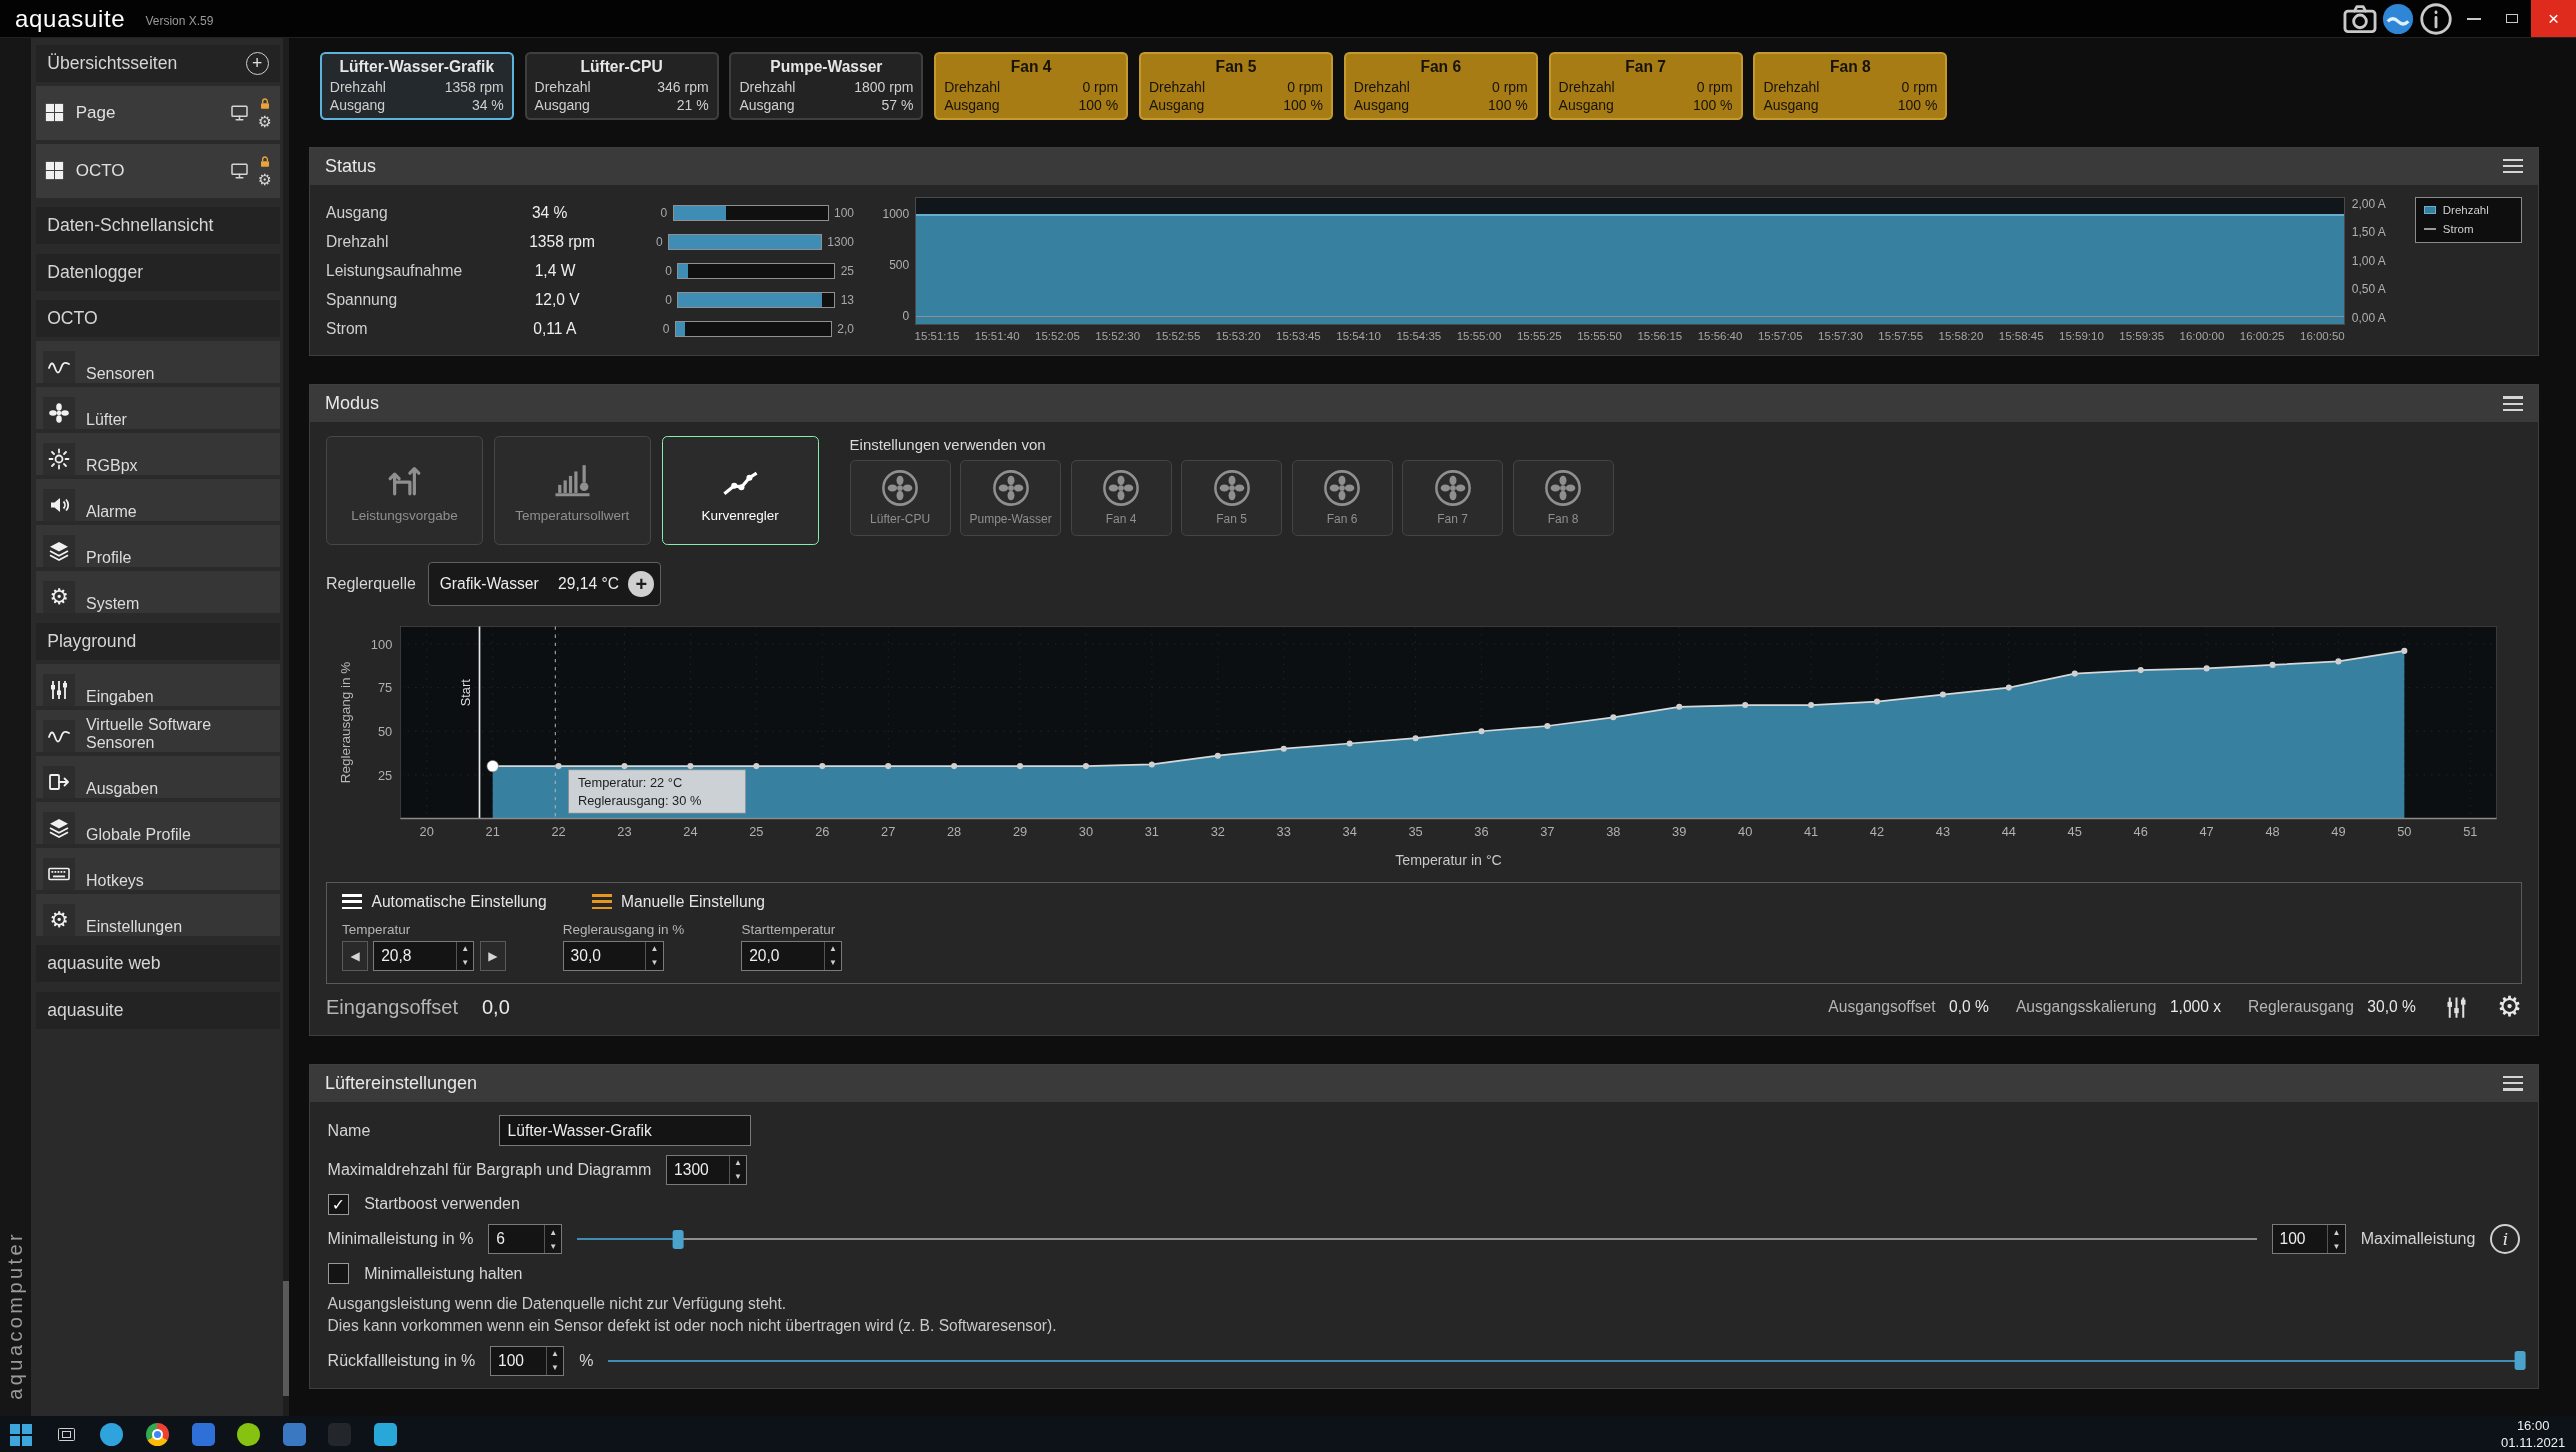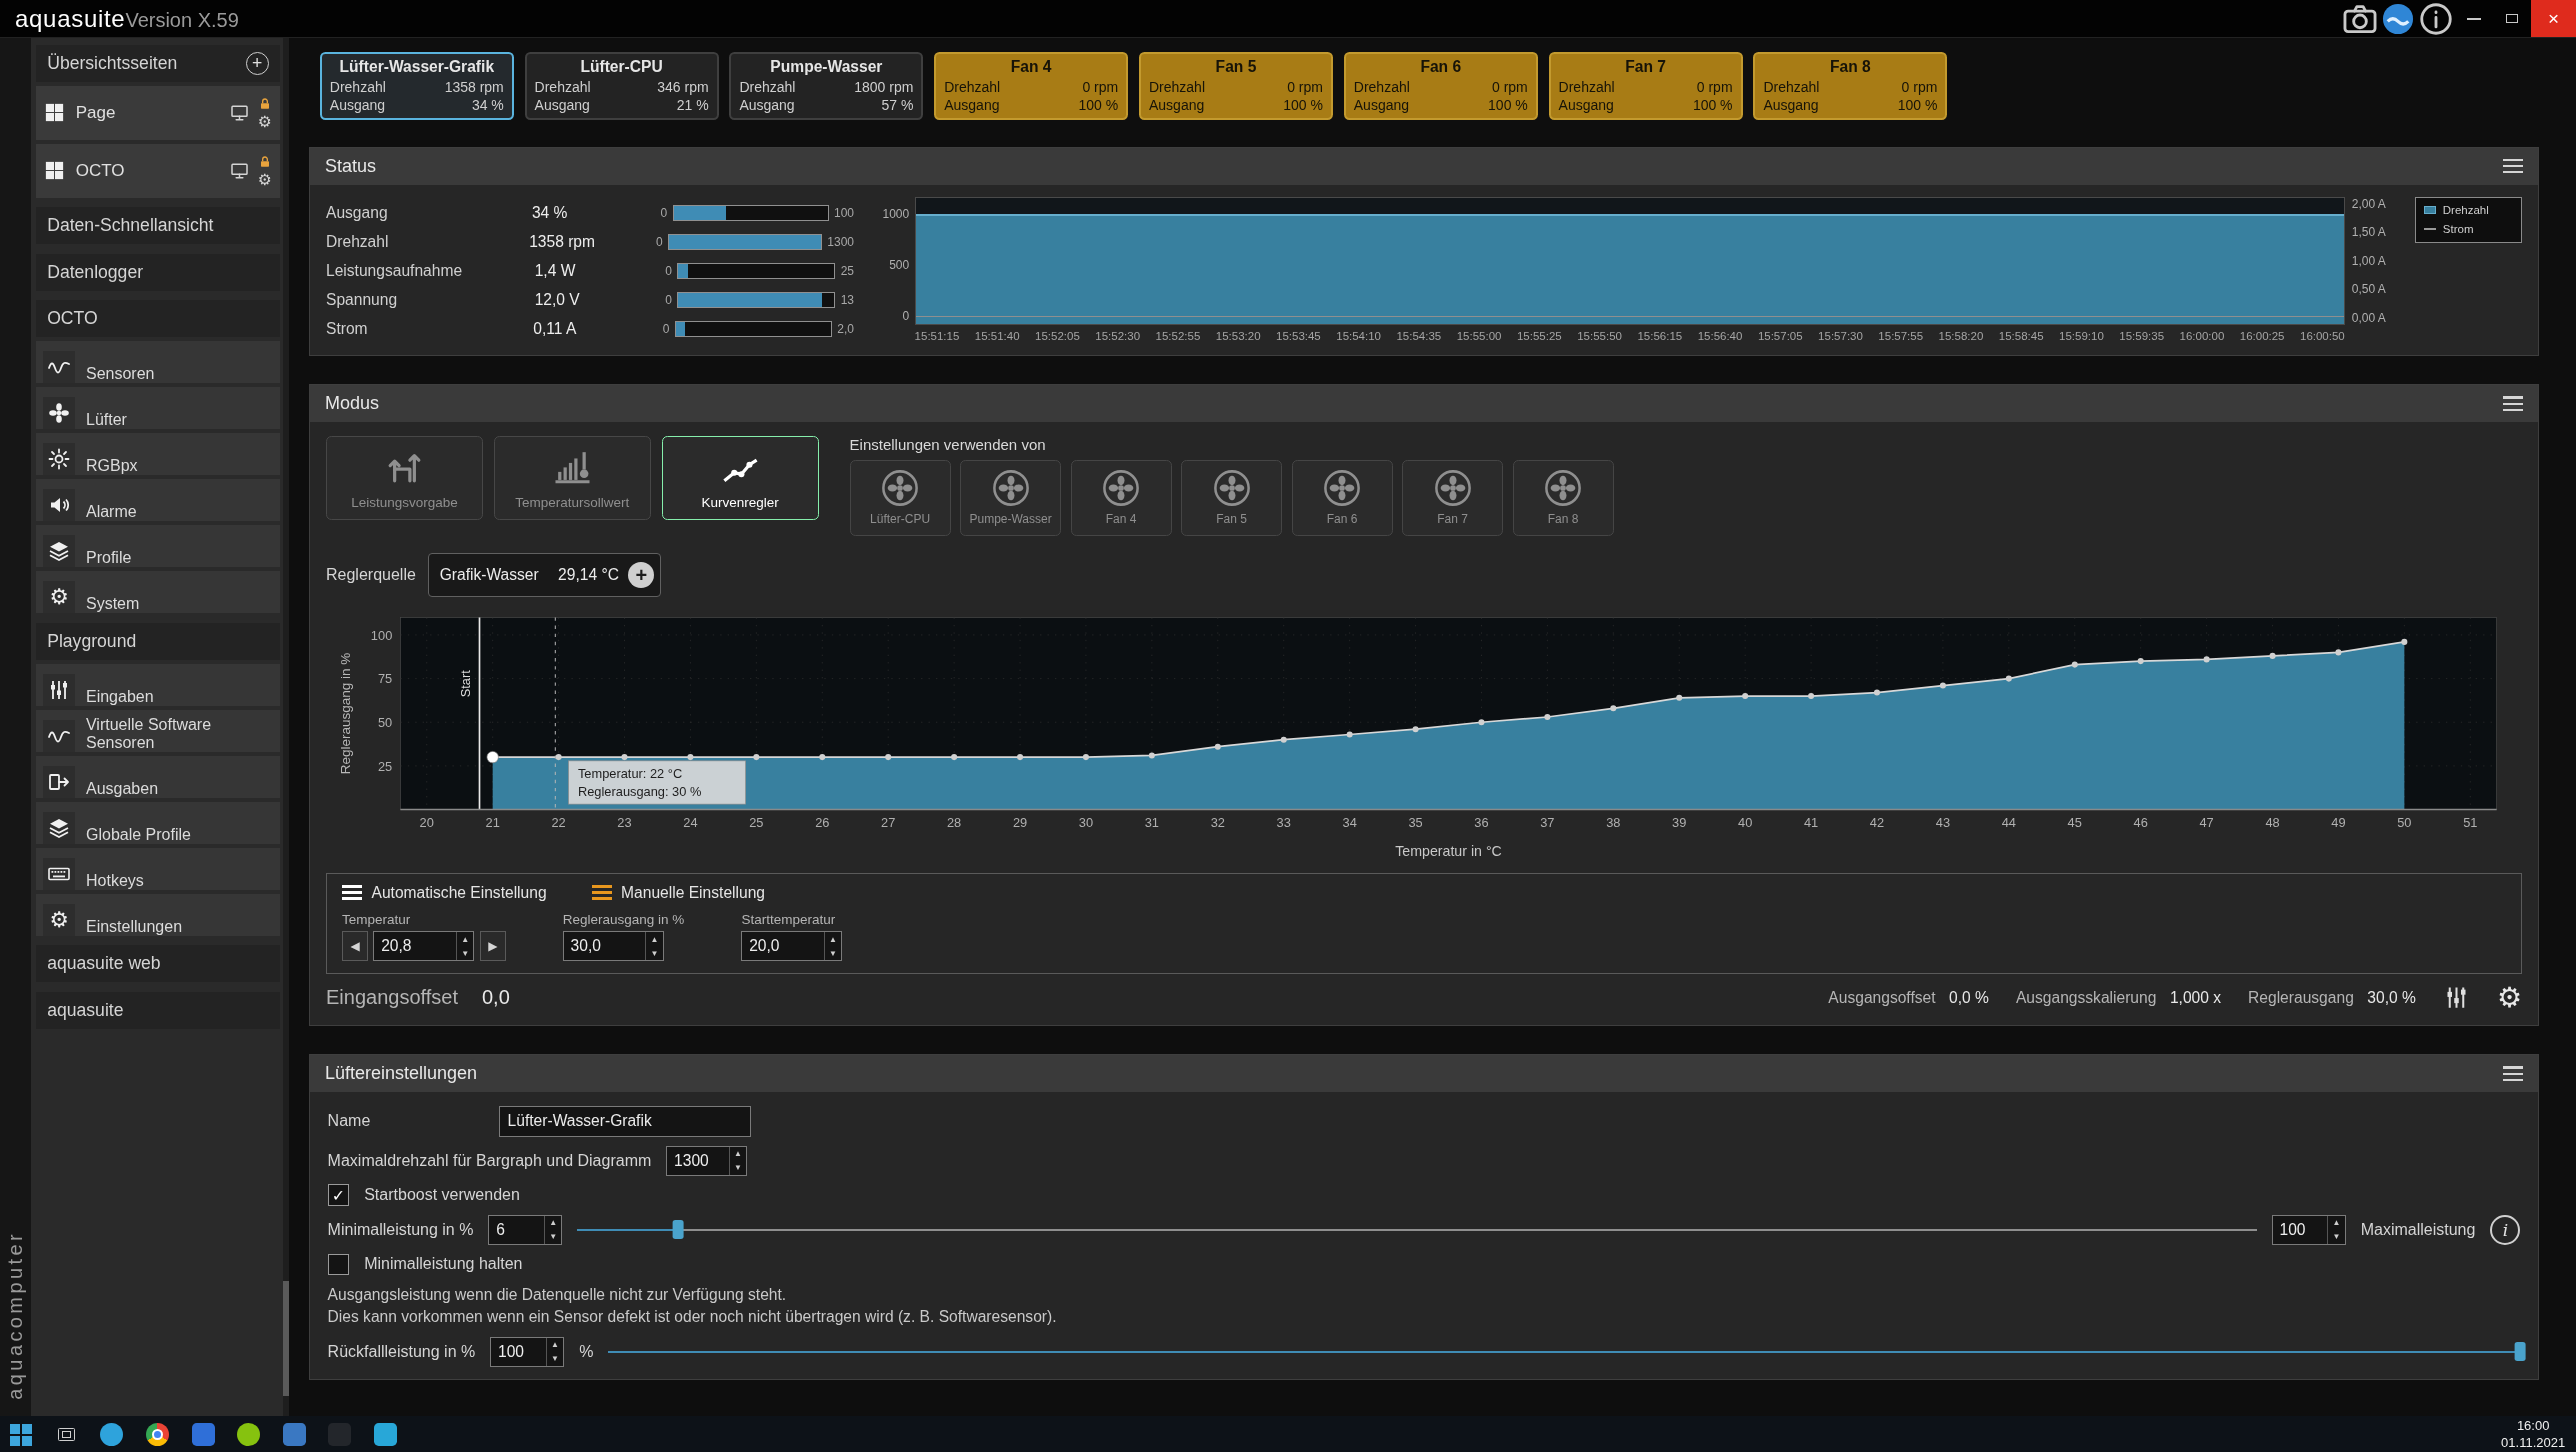--- a/index.html
+++ b/index.html
@@ -8,7 +8,7 @@
   
   .titlebar { height:38px; background:#030303; display:flex; align-items:center; padding-left:15px; border-bottom:0.7px solid #222; }
   .app-name { font-size:24px; color:#fff; letter-spacing:0.7px; }
-  .version  { font-size:20px; color:#9a9a9a; margin-top:4px; }
+  .version  { font-size:12px; color:#9a9a9a; margin-left:20px; margin-top:4px; }
   .tb-right { margin-left:auto; display:flex; height:100%; }
   .tb-btn { width:38px; height:100%; display:flex; align-items:center; justify-content:center; color:#c9c9c9; cursor:pointer; }
   .tb-btn svg { width:20px; height:20px; }

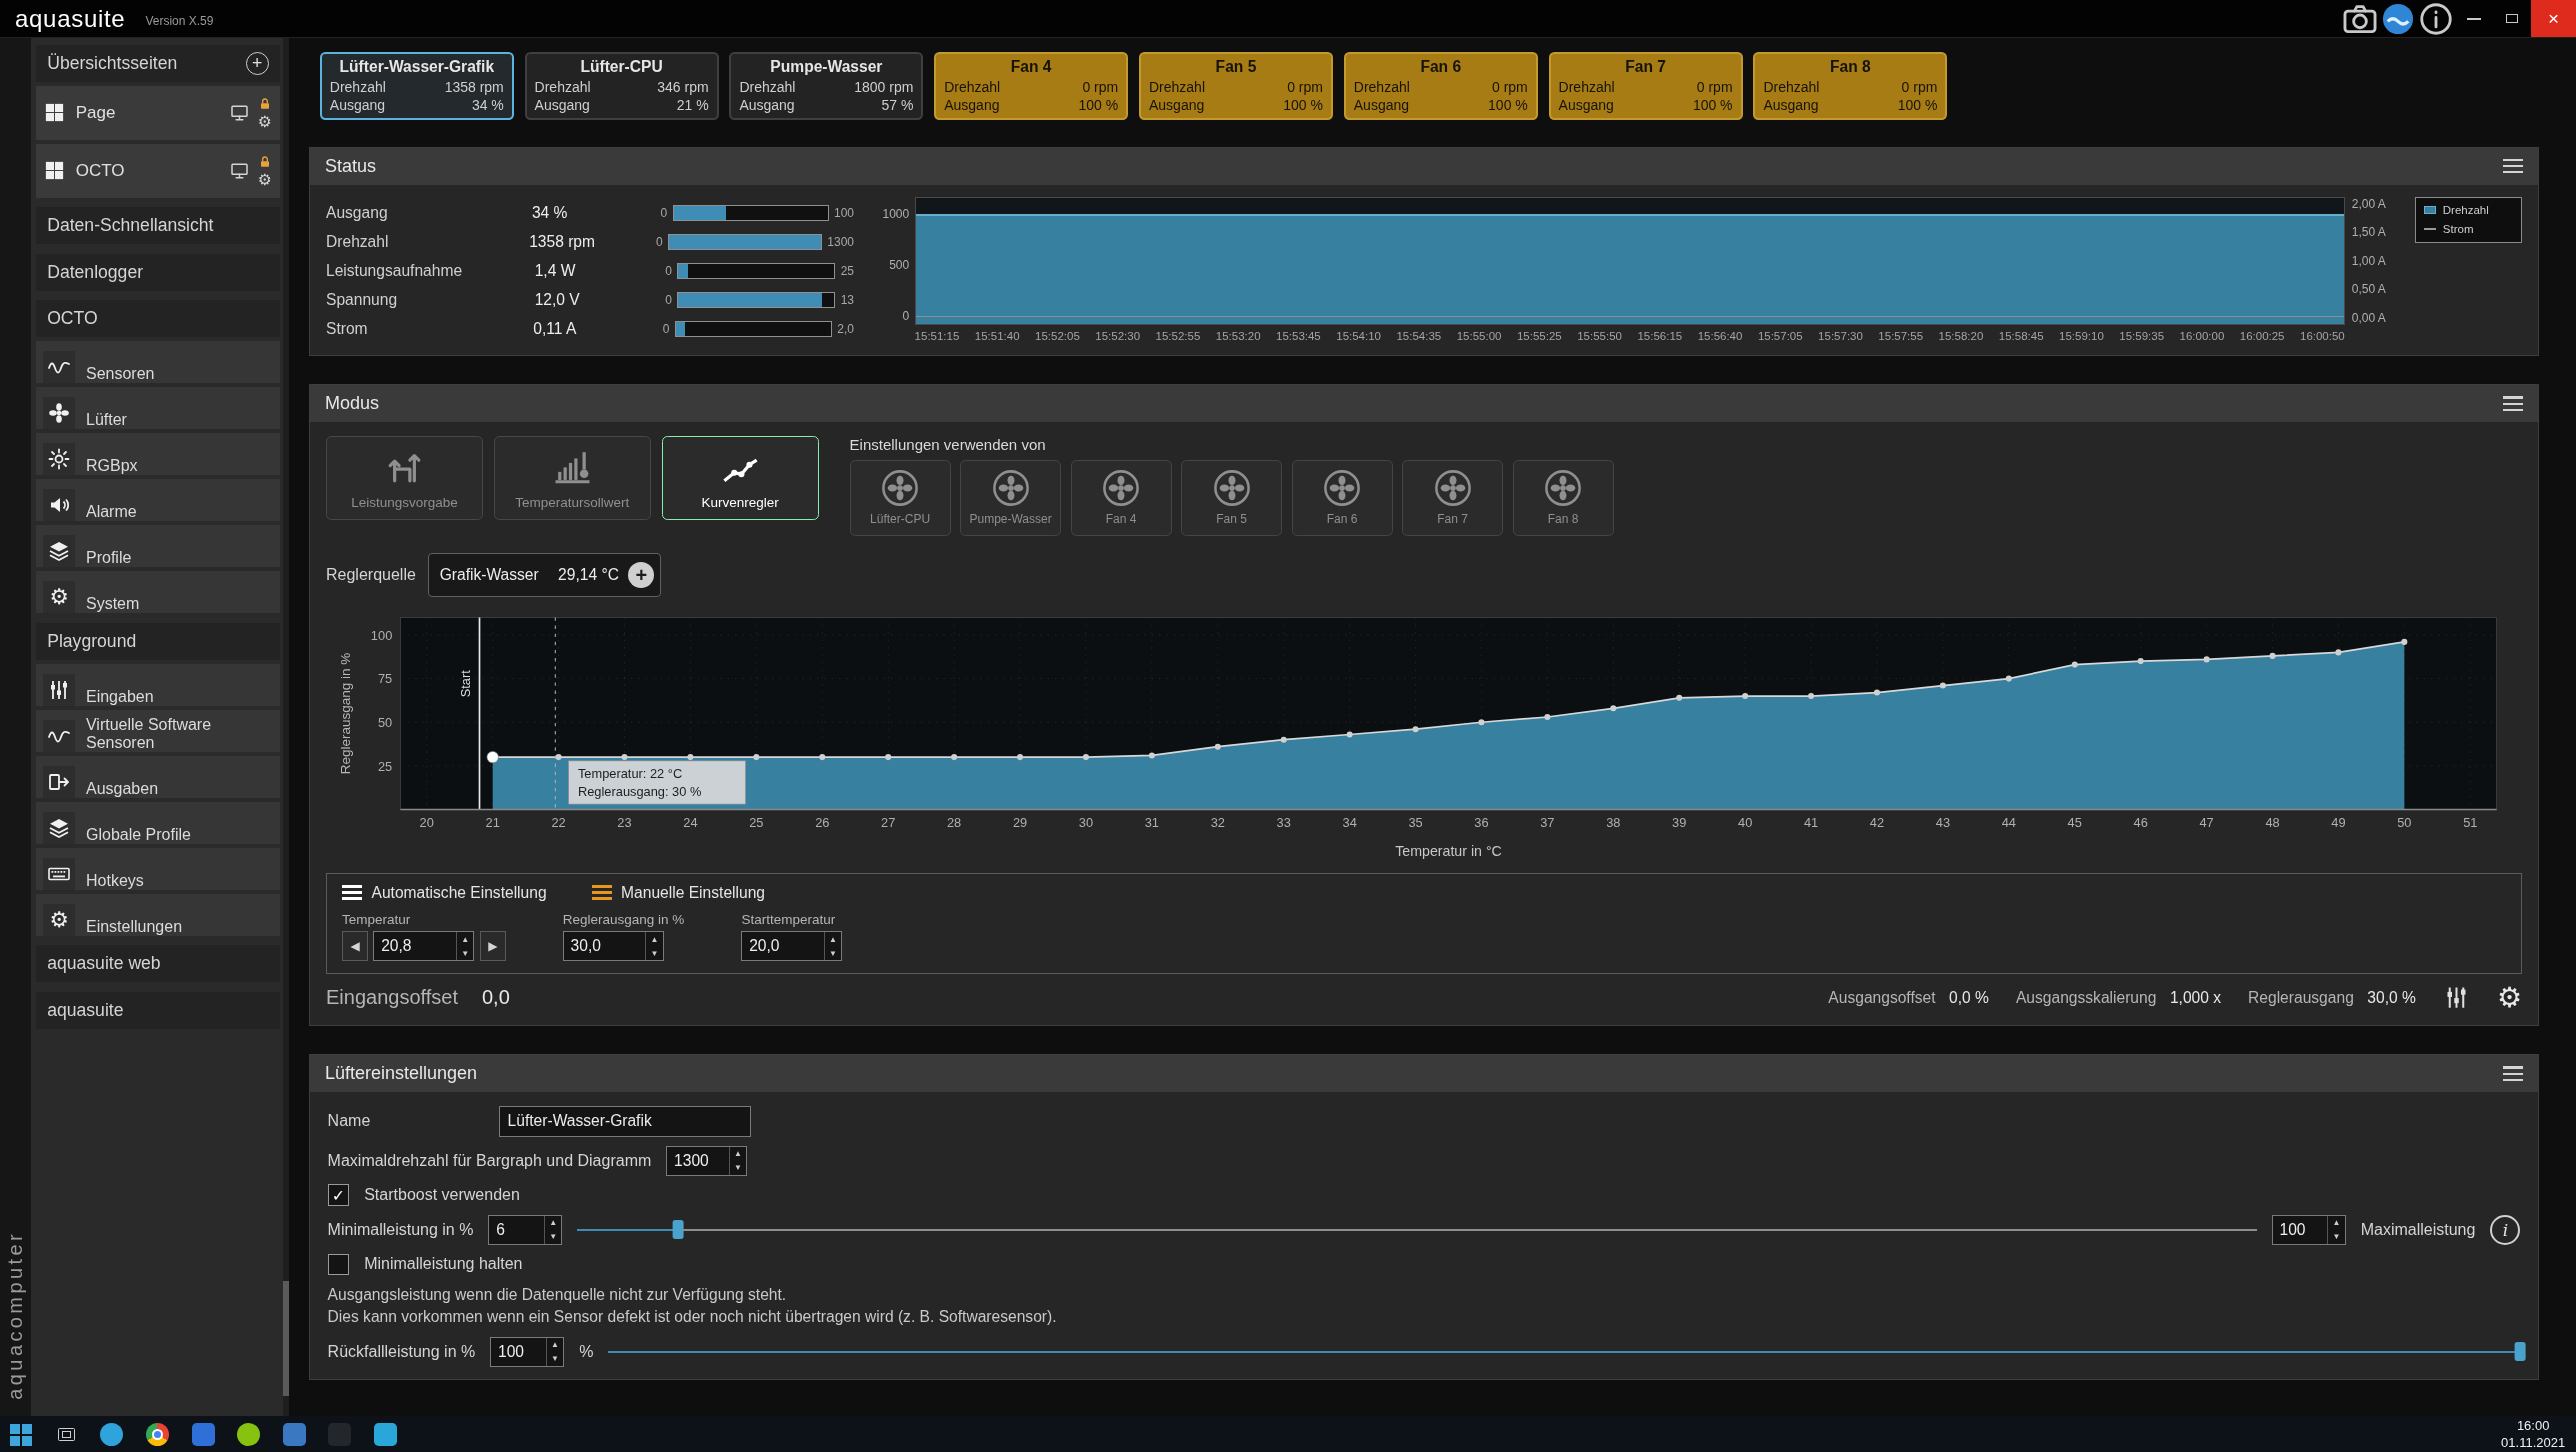--- a/index.html
+++ b/index.html
@@ -90,7 +90,7 @@
   .modus-body { padding:13.5px 16px; }
   .modes-row { display:flex; align-items:flex-start; }
   .mode-buttons { display:flex; gap:10.8px; }
-  .mode-btn { width:157px; height:84px; border:1.4px solid #474747; border-radius:5.4px; background:#2b2b2b; display:flex; flex-direction:column; align-items:center; justify-content:center; gap:6.8px; color:#8f8f8f; cursor:pointer; }
+  .mode-btn { width:157px; height:109px; border:1.4px solid #474747; border-radius:5.4px; background:#2b2b2b; display:flex; flex-direction:column; align-items:center; justify-content:center; gap:6.8px; color:#8f8f8f; cursor:pointer; }
   .mode-icon { width:43px; height:43px; }
   .mode-label { font-size:13.5px; }
   .mode-btn.selected { border:1px solid #86efac; color:#fff; }

